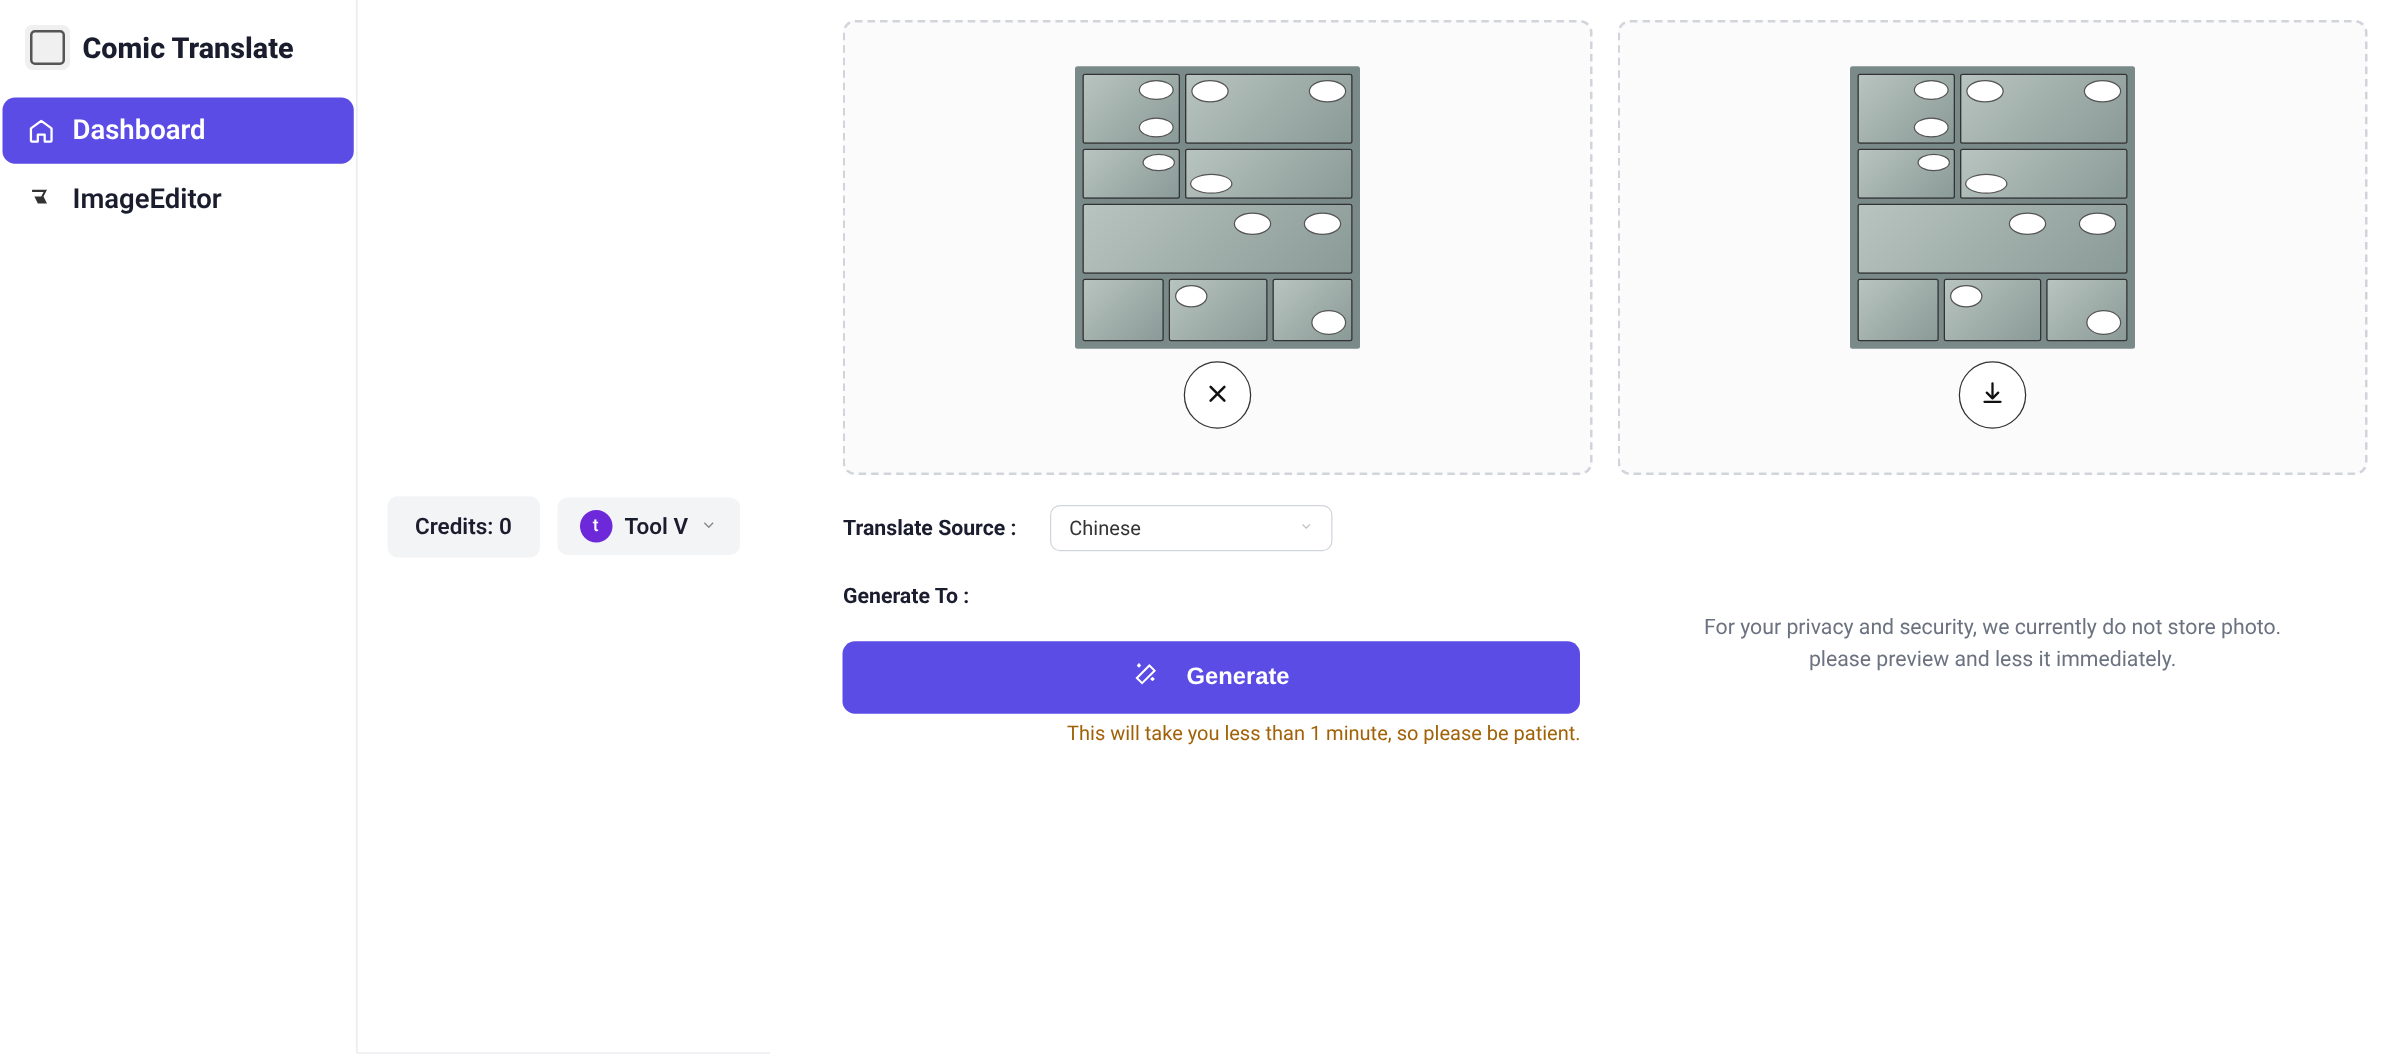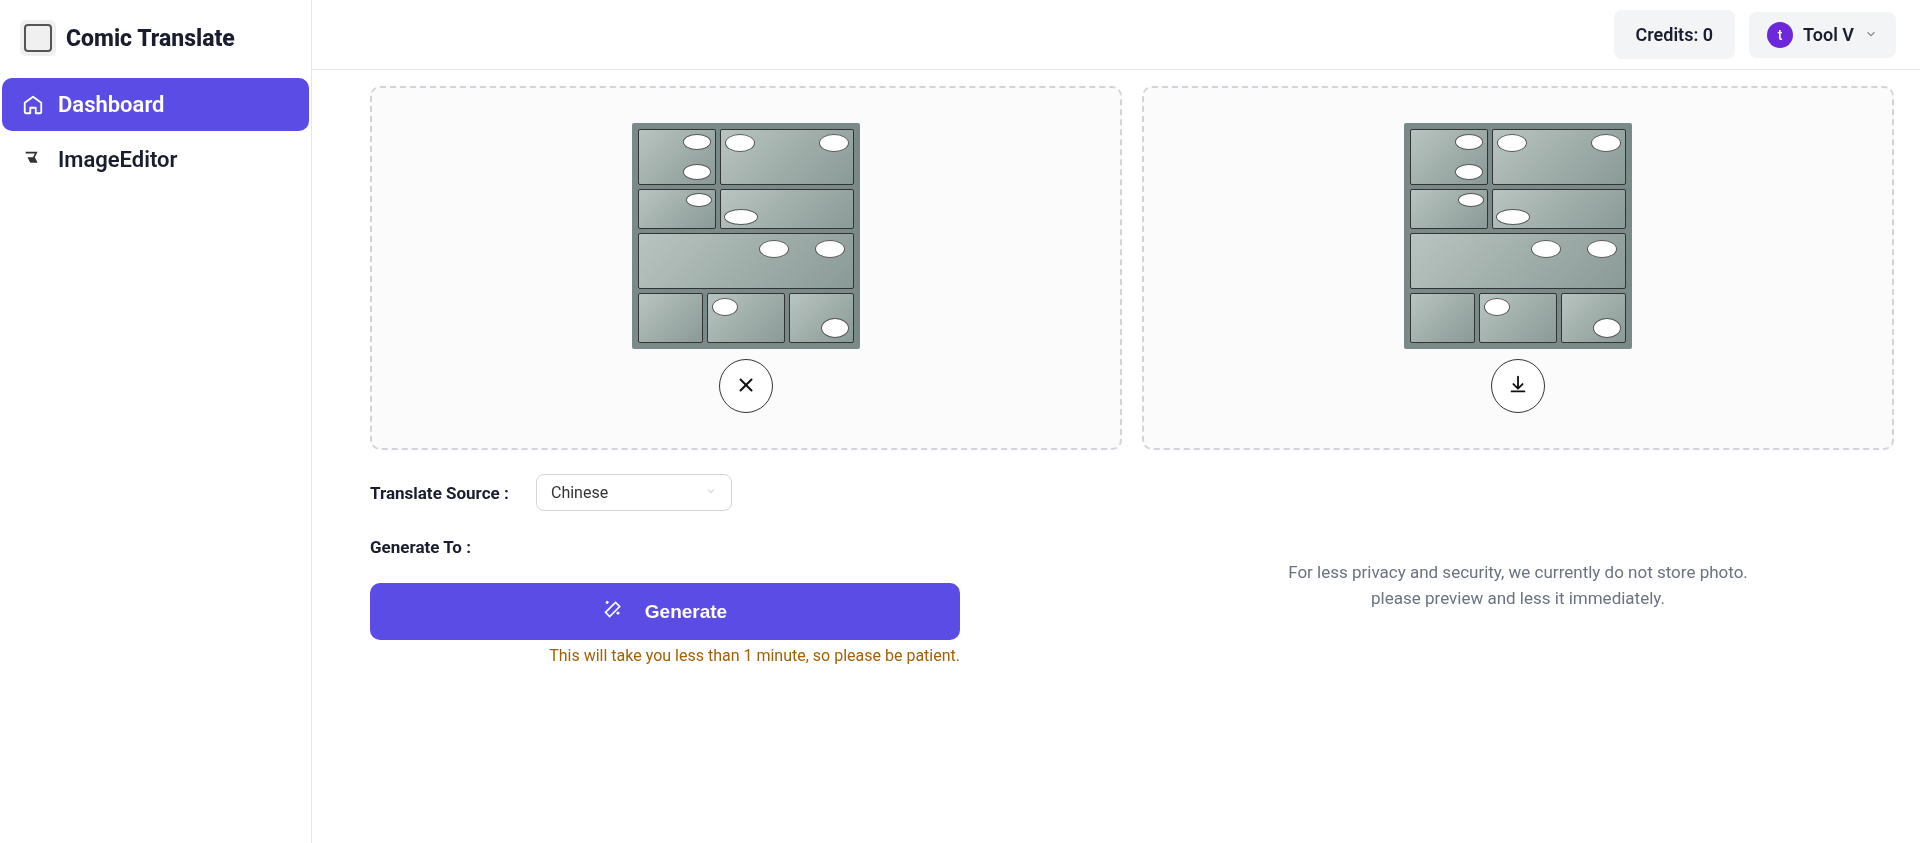--- a/index.html
+++ b/index.html
@@ -5,7 +5,7 @@
     * { box-sizing: border-box; margin: 0; padding: 0; }
     body { font-family: -apple-system, BlinkMacSystemFont, "Segoe UI", Roboto, sans-serif; background: #fff; color: #1a1a1a; }
     .layout { display: flex; height: 100vh; }
-    .sidebar { width: 312px; border-right: 1px solid #e5e7eb; padding-top: 8px; flex-shrink: 0; }
+    .sidebar { width: 286px; border-right: 1px solid #e5e7eb; padding-top: 8px; flex-shrink: 0; }
     .brand { display: flex; align-items: center; gap: 10px; padding: 12px 20px 20px 20px; }
     .brand-logo { width: 36px; height: 36px; background: #f0f0f0; border-radius: 6px; position: relative; display:flex; align-items:center; justify-content:center; }
     .brand-logo::before { content:""; width:24px; height:24px; border:2px solid #555; border-radius:4px; display:block; }

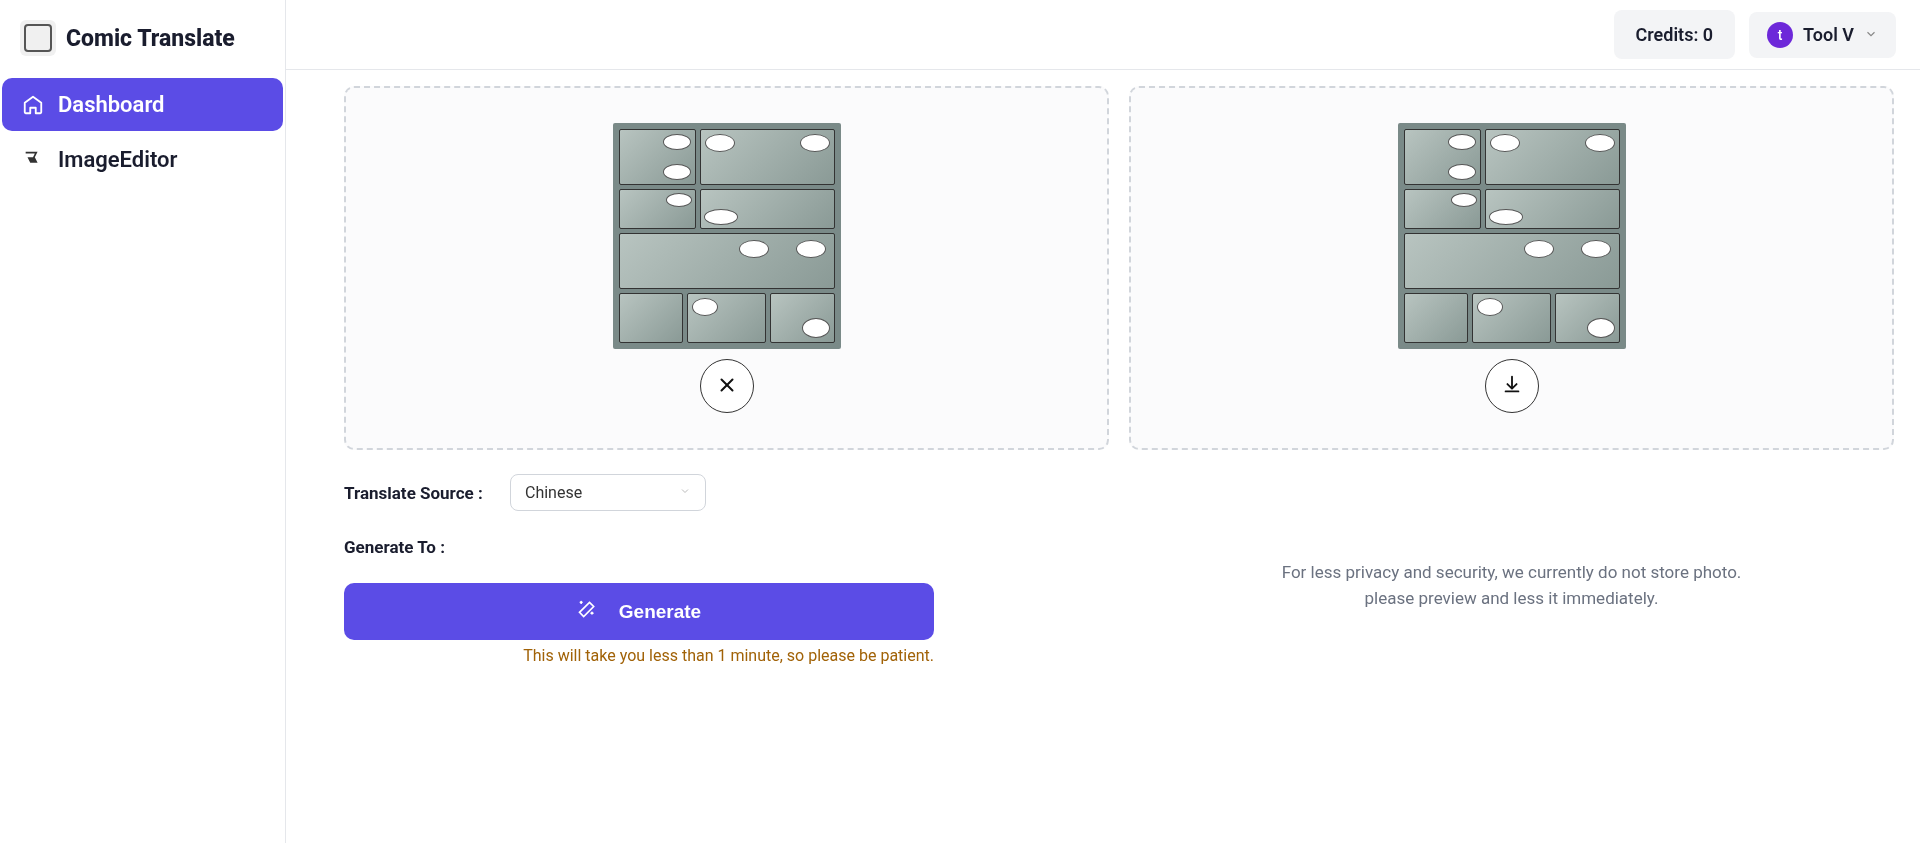--- a/index.html
+++ b/index.html
@@ -15,7 +15,7 @@
     .nav-item.active { background: #5b4ce6; color: #fff; }
     .nav-item.active .nav-icon svg { stroke: #fff; }
     .nav-icon { width: 22px; height: 22px; display:flex; align-items:center; justify-content:center; }
-    .main { flex: 1; display: flex; flex-direction: column; }
+    .main { flex: 1; display: flex; flex-direction: row; }
     .topbar { display: flex; justify-content: flex-end; align-items: center; gap: 14px; padding: 10px 24px; border-bottom: 1px solid #e5e7eb; }
     .credits-pill { background: #f3f4f6; padding: 14px 22px; border-radius: 8px; font-size: 18px; font-weight: 600; color: #1a1d2e; }
     .user-pill { background: #f3f4f6; padding: 10px 18px; border-radius: 8px; display: flex; align-items: center; gap: 10px; font-size: 18px; font-weight: 600; color: #1a1d2e; cursor:pointer; }

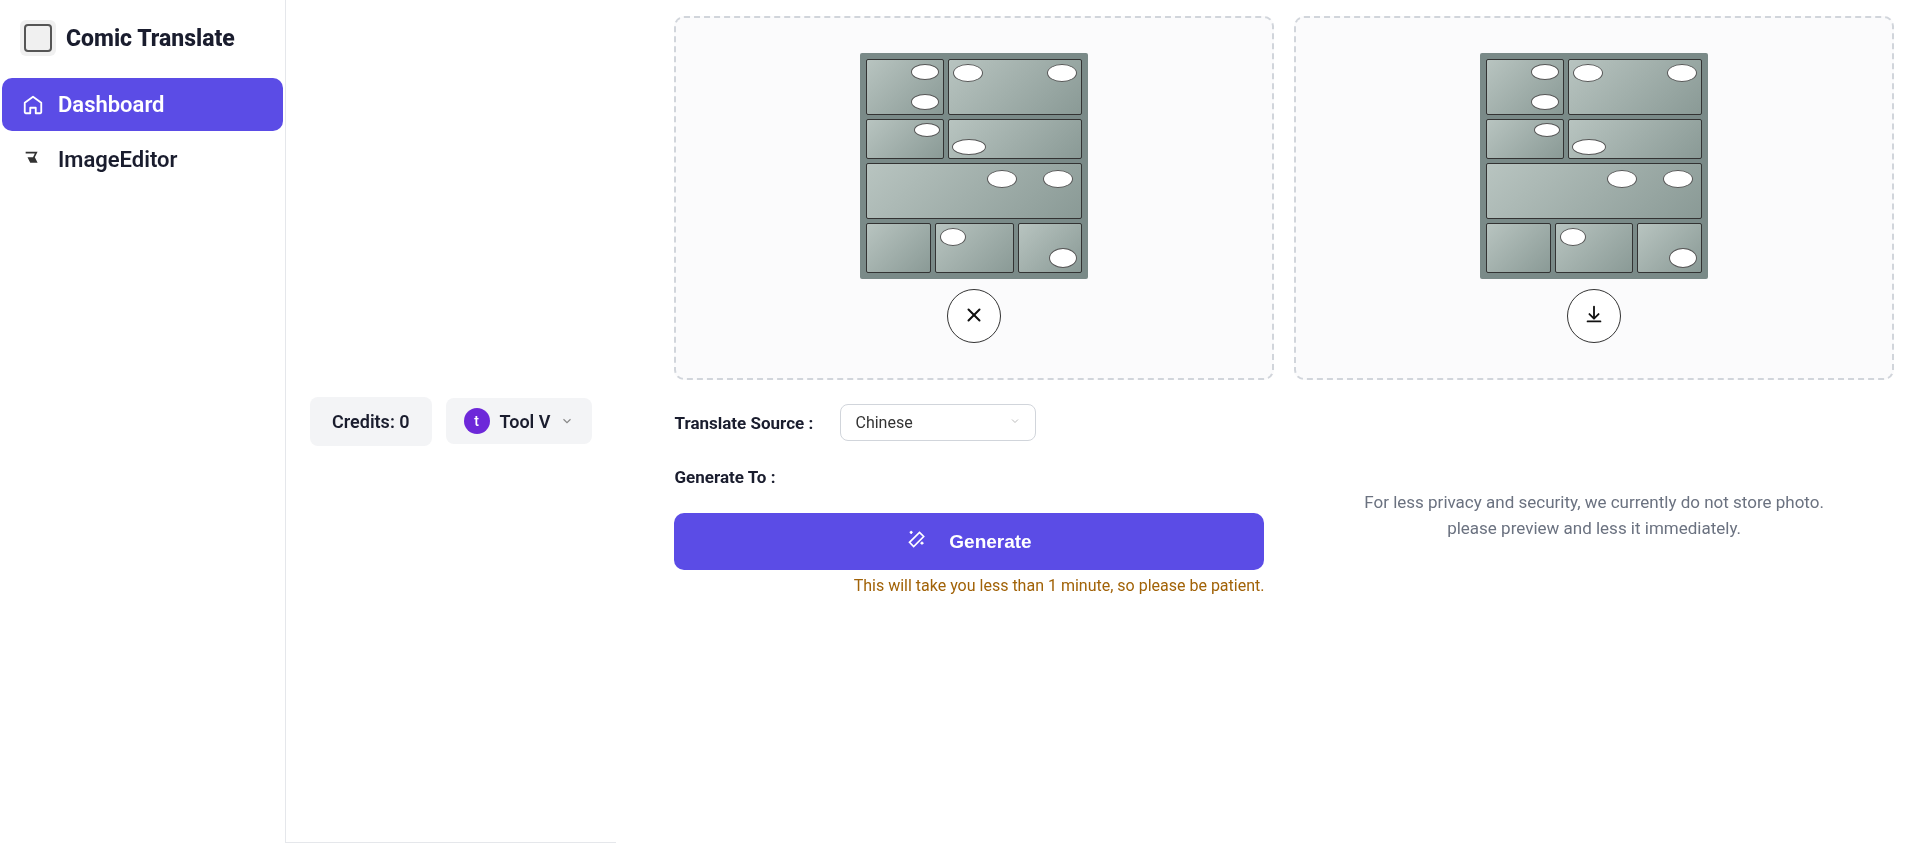--- a/index.html
+++ b/index.html
@@ -33,7 +33,7 @@
     .controls { margin-top: 24px; max-width: 590px; }
     .ctrl-row { display:flex; align-items:center; margin-bottom: 26px; }
     .ctrl-label { font-size: 17px; font-weight:700; color:#1a1d2e; width: 166px; }
-    .select { border:1px solid #d1d5db; border-radius:8px; padding: 8px 14px; width: 196px; display:flex; align-items:center; justify-content:space-between; font-size:16px; color:#333; cursor:pointer; background:#fff; }
+    .select { border:1px solid #d1d5db; border-radius:8px; padding: 8px 14px; width: 226px; display:flex; align-items:center; justify-content:space-between; font-size:16px; color:#333; cursor:pointer; background:#fff; }
     .select .sel-arrow { color:#bbb; font-size:12px; }
     .generate-btn { width: 100%; max-width:590px; background:#5b4ce6; color:#fff; border:none; border-radius:10px; padding: 16px; font-size:19px; font-weight:600; display:flex; align-items:center; justify-content:center; gap:22px; cursor:pointer; }
     .subnote { text-align:right; color:#a16207; font-size:16px; margin-top:6px; max-width:590px; }

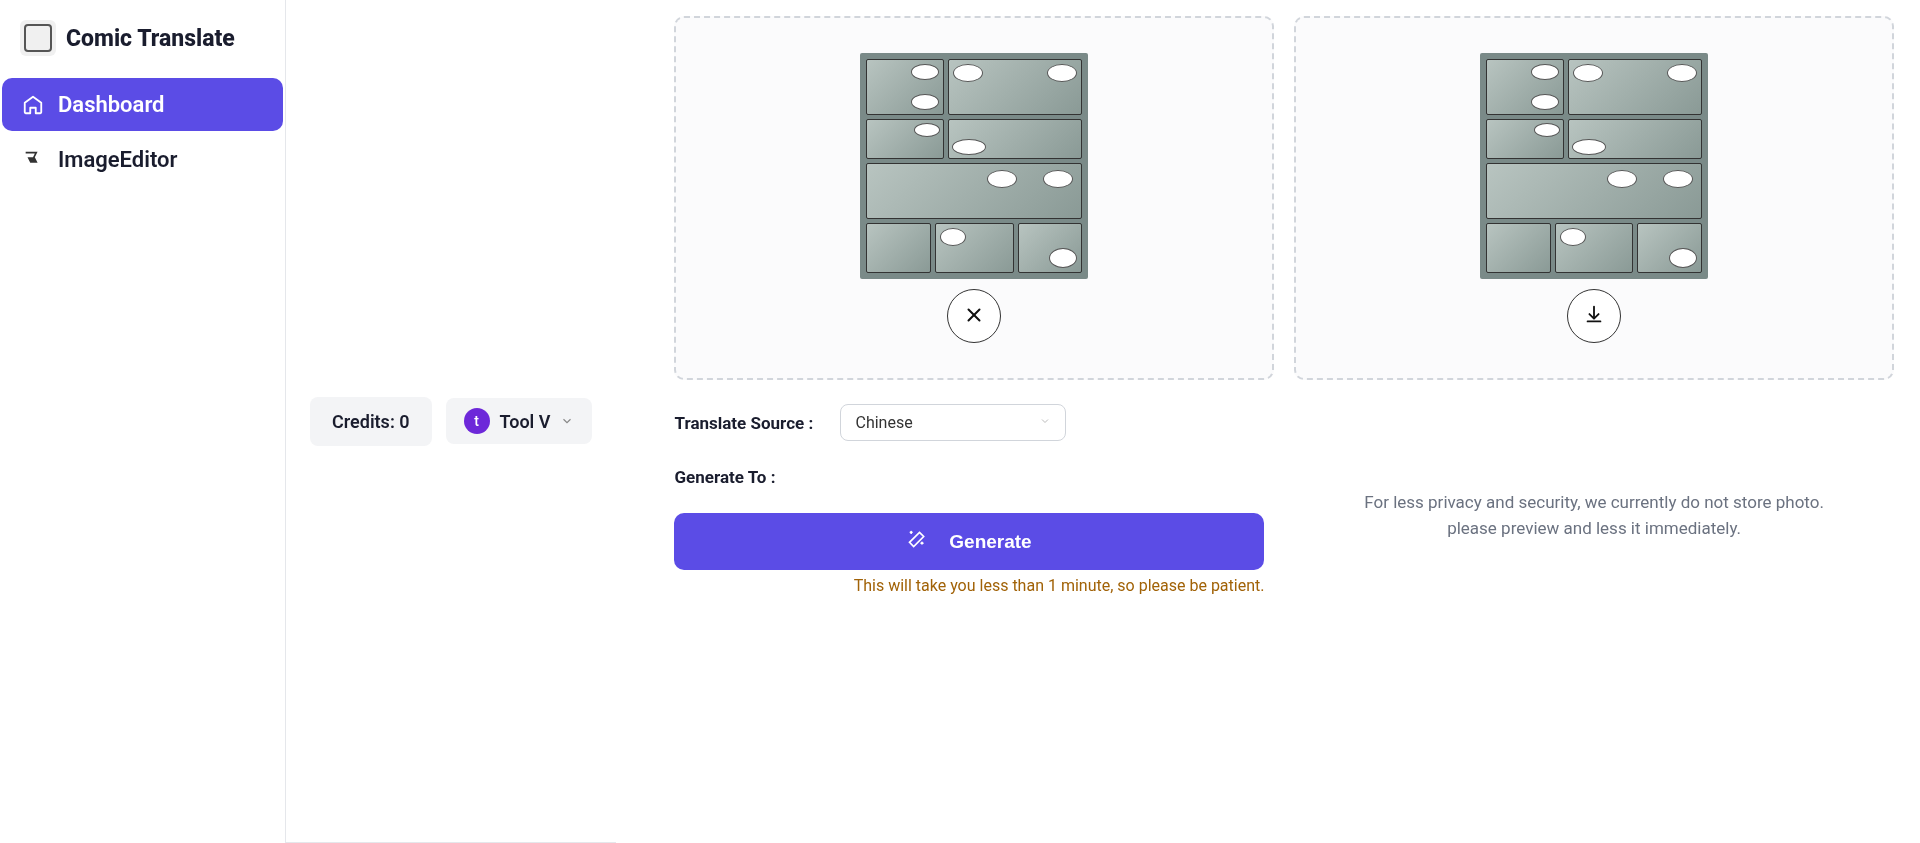--- a/index.html
+++ b/index.html
@@ -215,7 +215,7 @@
         </div>
         <div class="right-col">
           <div class="privacy">
-            <div>For less privacy and security, we currently do not store photo.</div>
+            <div>For your privacy and security, we currently do not store photo.</div>
             <div>please preview and less it immediately.</div>
           </div>
         </div>

